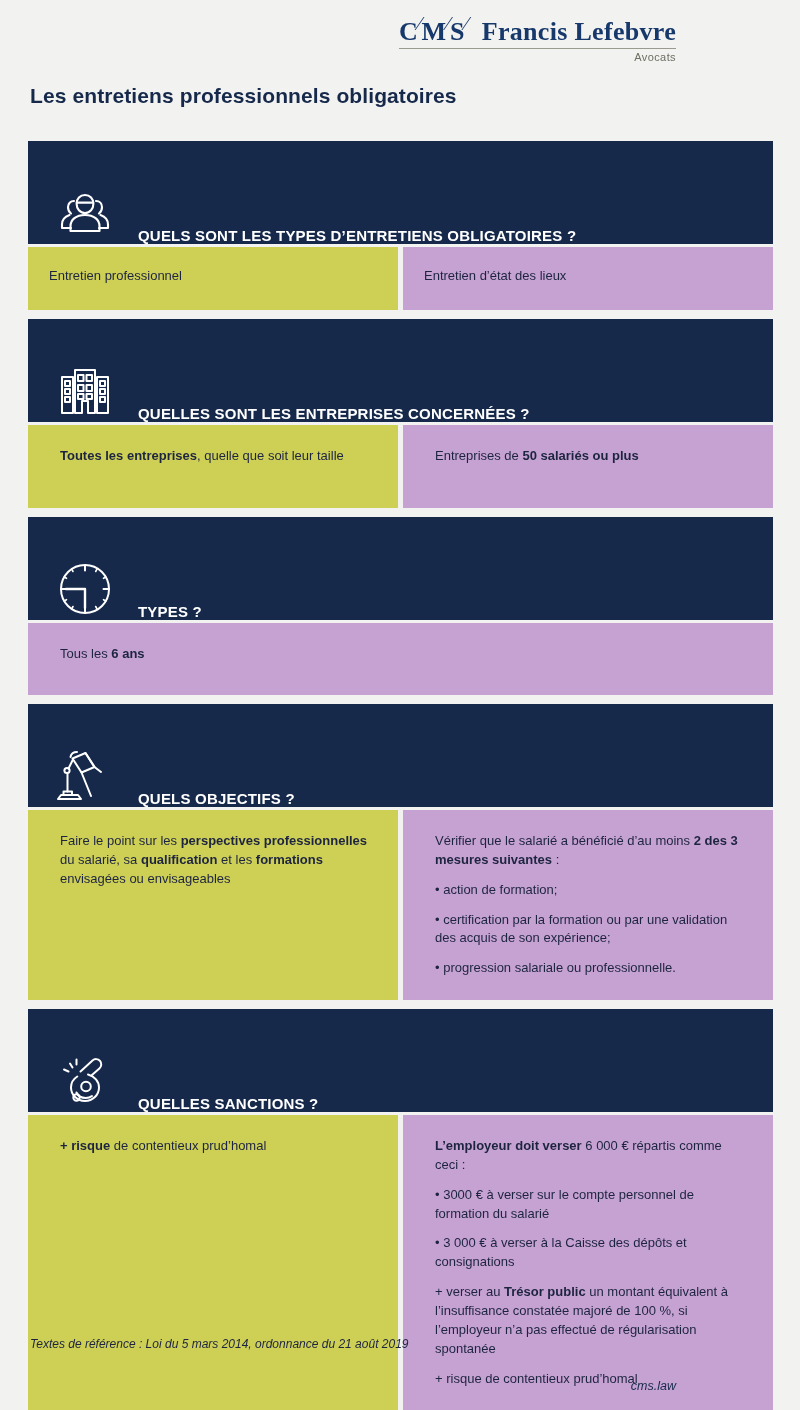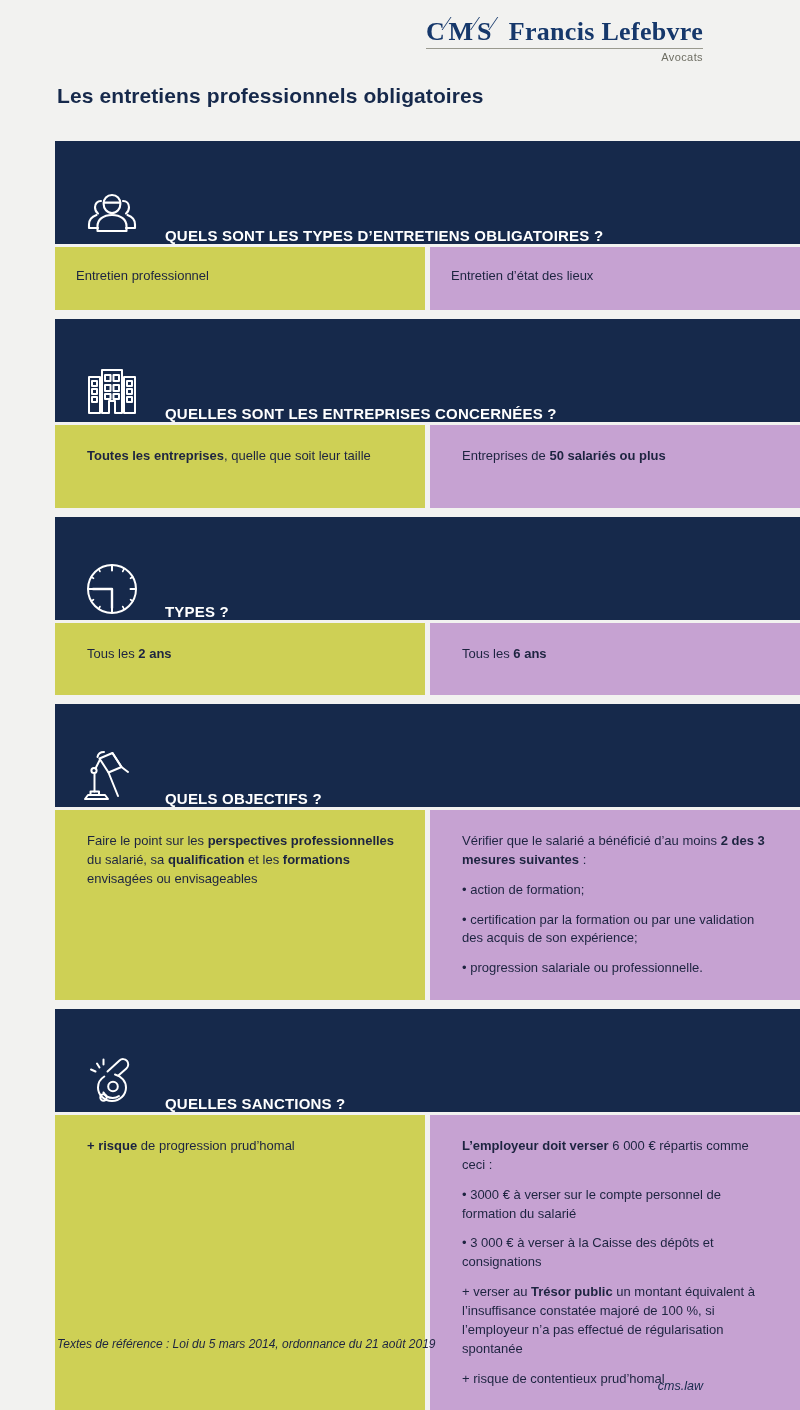--- a/index.html
+++ b/index.html
@@ -11,7 +11,7 @@
     position: relative;
     overflow: hidden;
   }
-  .page { width: 704px; height: 1410px; position: relative; margin-left: 27px; }
+  .page { width: 704px; height: 1410px; position: relative; }
 
   
   .logo-area {

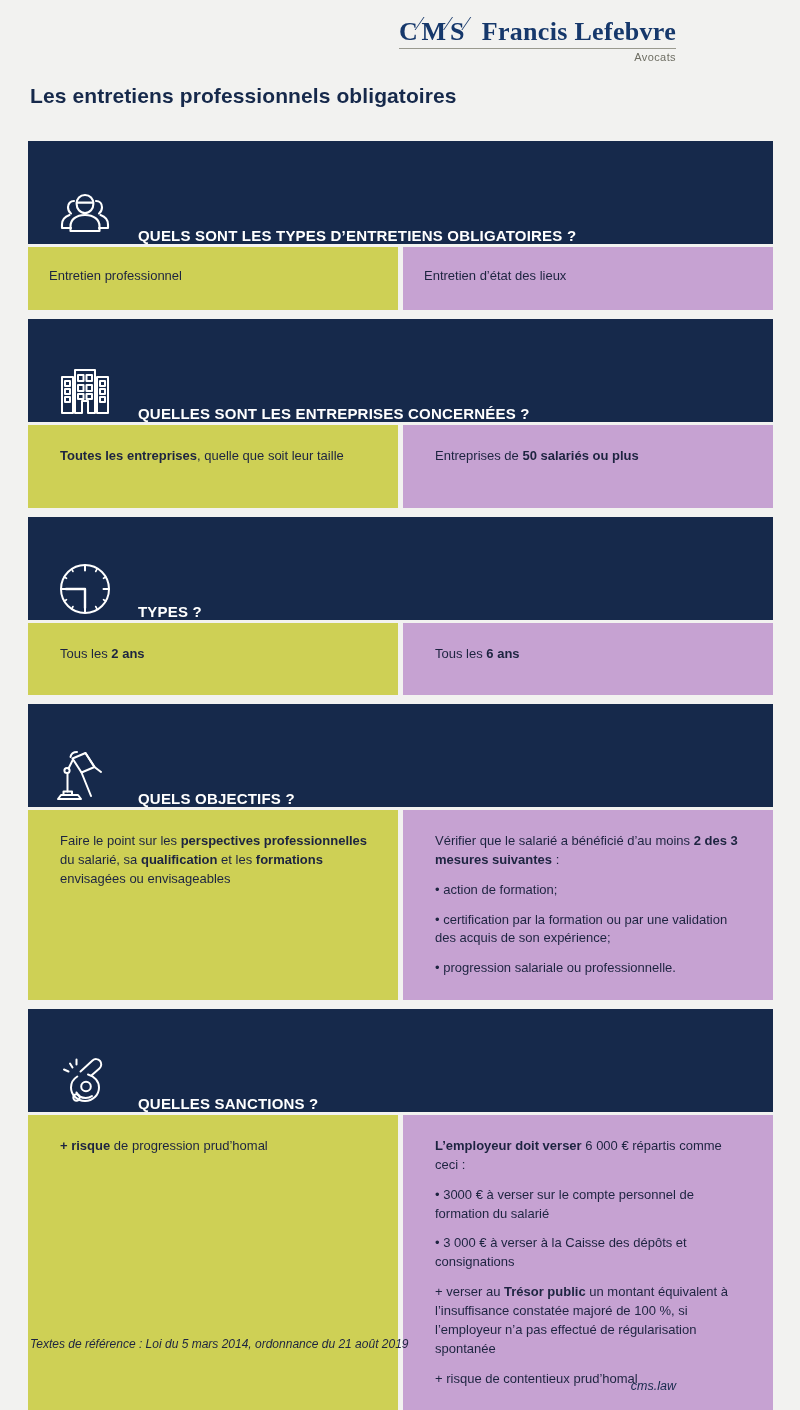--- a/index.html
+++ b/index.html
@@ -213,9 +213,6 @@
         <div class="sec-title">TYPES ?</div>
       </div>
       <div class="cols h-row3">
-        <div class="col green">
-          <p><span>Tous les </span><b>2 ans</b></p>
-        </div>
         <div class="col purple">
           <p><span>Tous les </span><b>6 ans</b></p>
         </div>

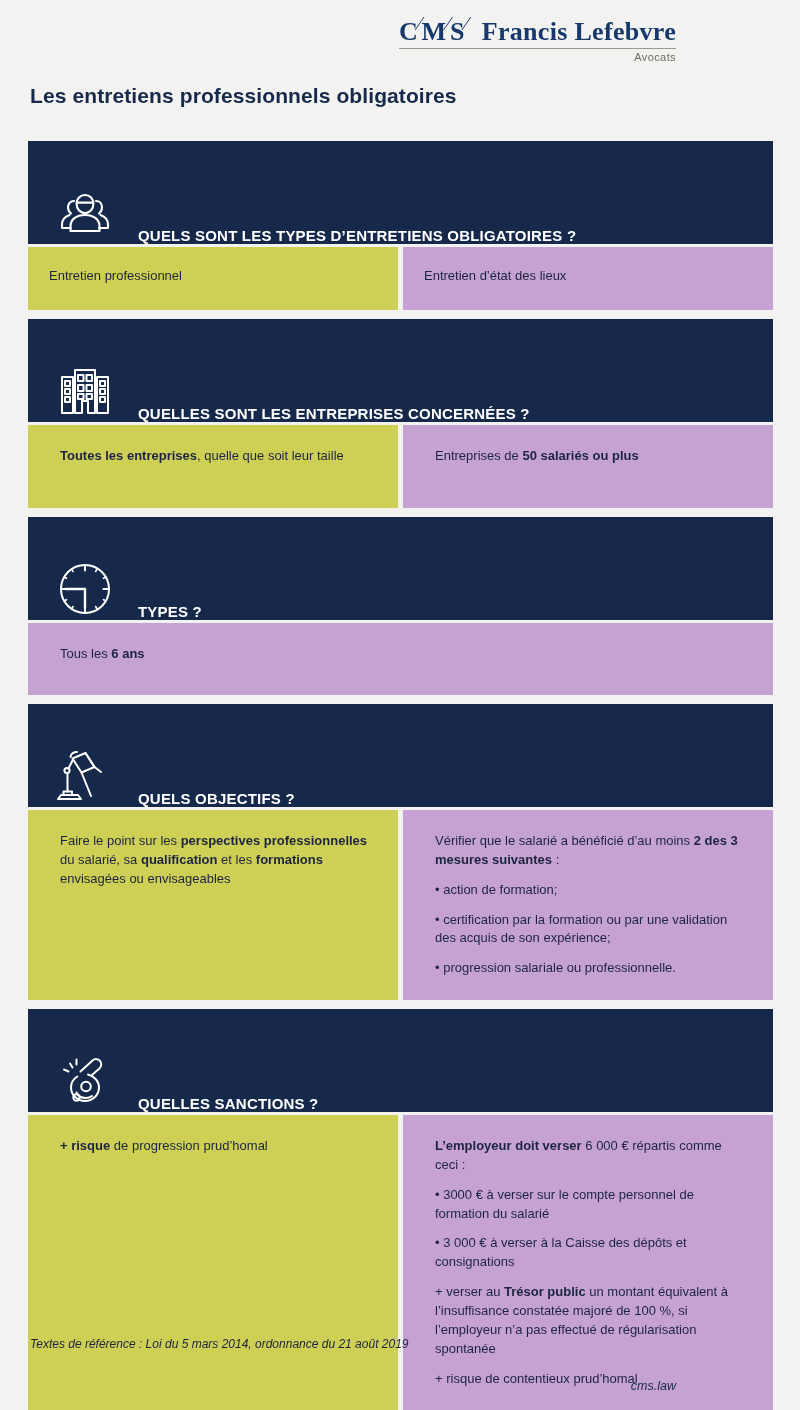--- a/index.html
+++ b/index.html
@@ -264,7 +264,7 @@
       </div>
       <div class="cols h-row5">
         <div class="col green">
-          <p><b>+ risque</b><span> de progression prud’homal</span></p>
+          <p><b>+ risque</b><span> de contentieux prud’homal</span></p>
         </div>
         <div class="col purple">
           <p><b>L’employeur doit verser</b><span> 6 000 € répartis comme ceci :</span></p>

